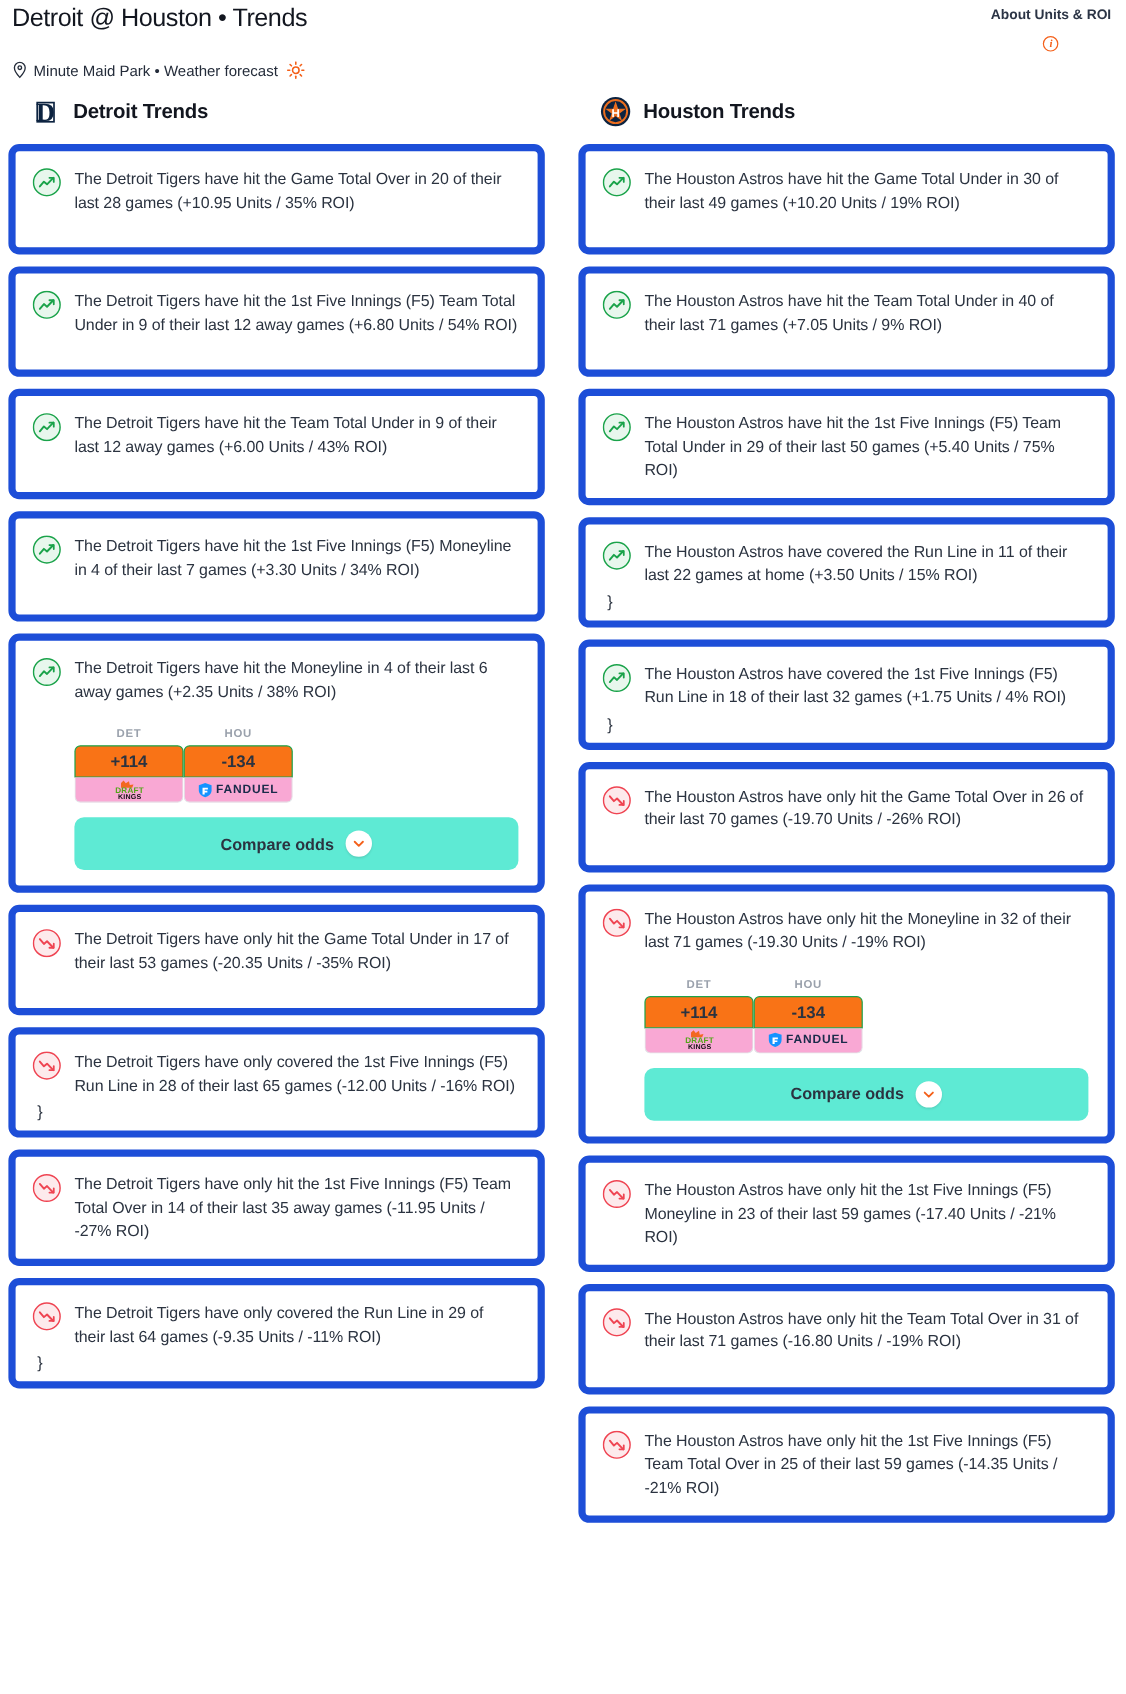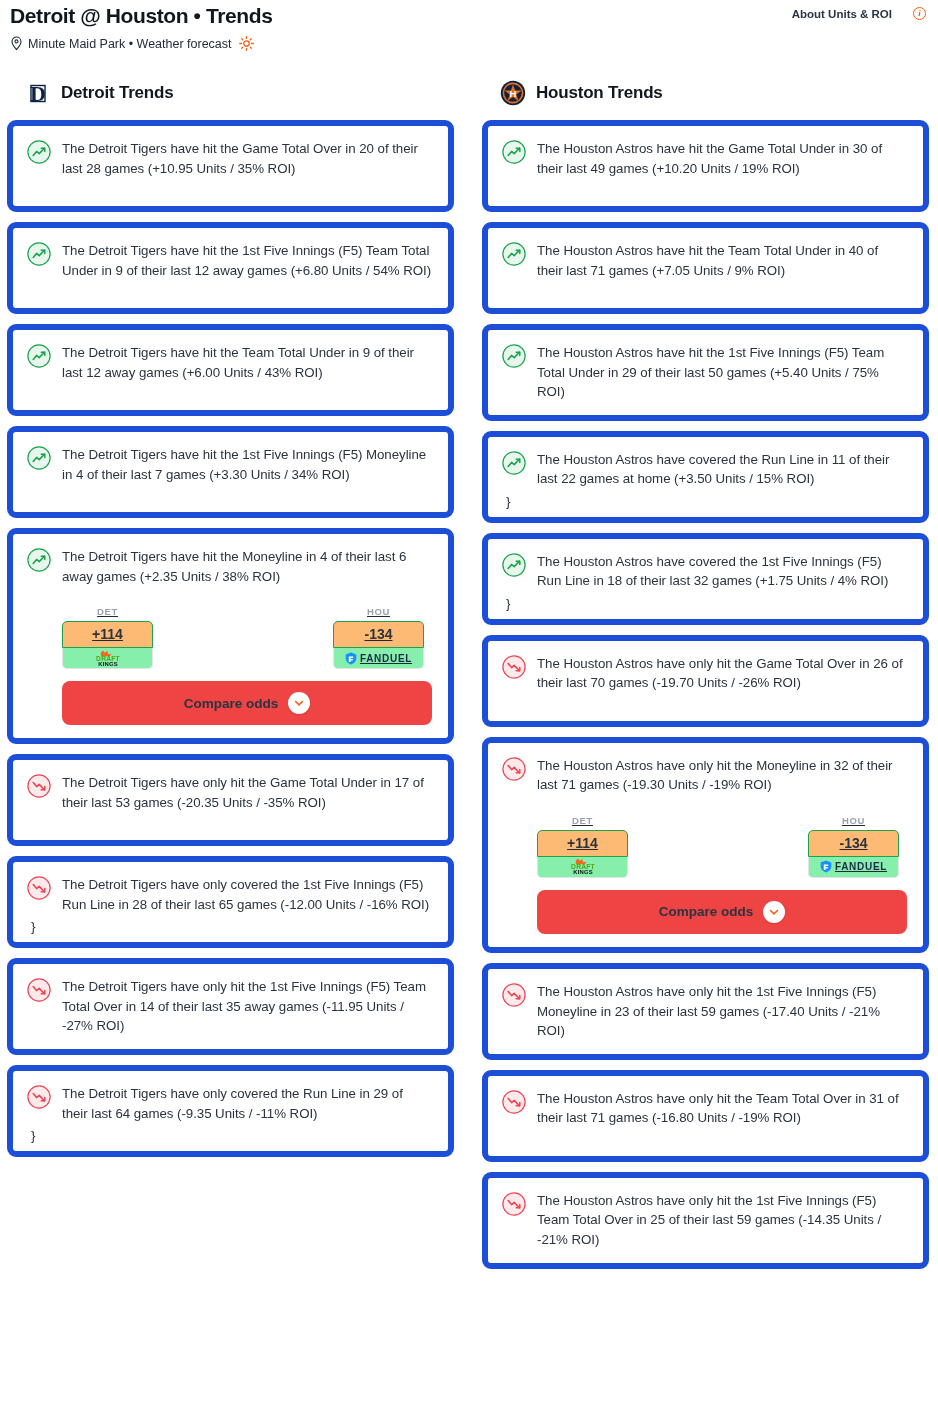--- a/index.html
+++ b/index.html
@@ -18,7 +18,7 @@
   .title-row { display: flex; align-items: flex-start; justify-content: space-between; }
   .page-title {
     font-size: 21px;
-    font-weight: bold;
+    font-weight: normal;
     letter-spacing: -0.4px;
     color: #12161f;
     line-height: 24px;

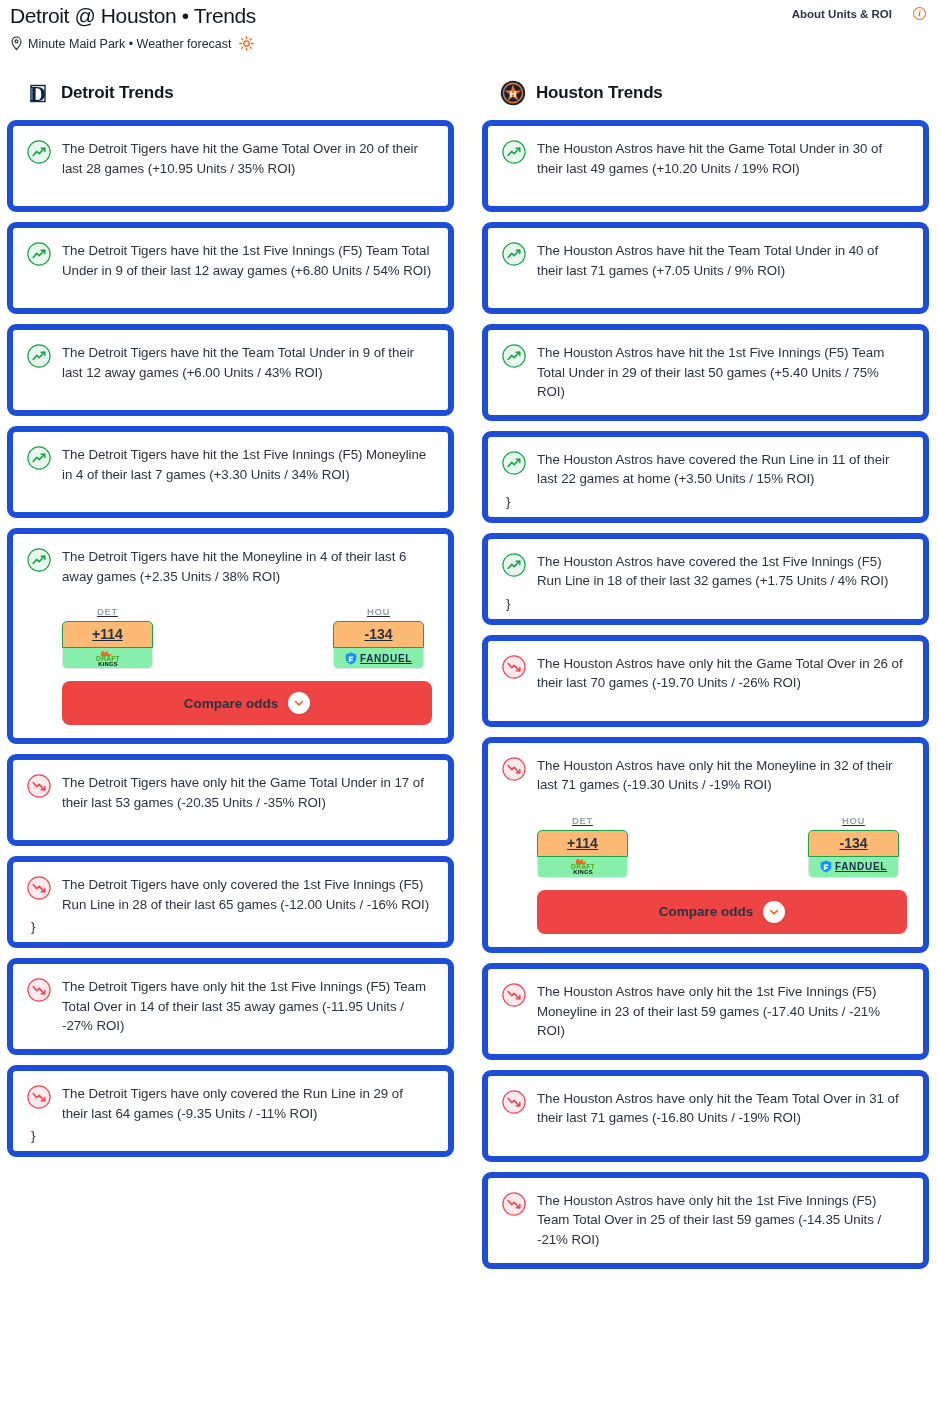--- a/index.html
+++ b/index.html
@@ -25,9 +25,10 @@
     padding-top: 2px;
   }
   .about-link {
-    display: flex; align-items: center; gap: 21px;
+    display: flex; align-items: center; gap: 11px;
     font-size: 11.5px; font-weight: bold; color: #2b3445;
     padding-top: 5px;
+    flex-direction: column;
   }
   .info-icon {
     width: 13px; height: 13px; border-radius: 50%;

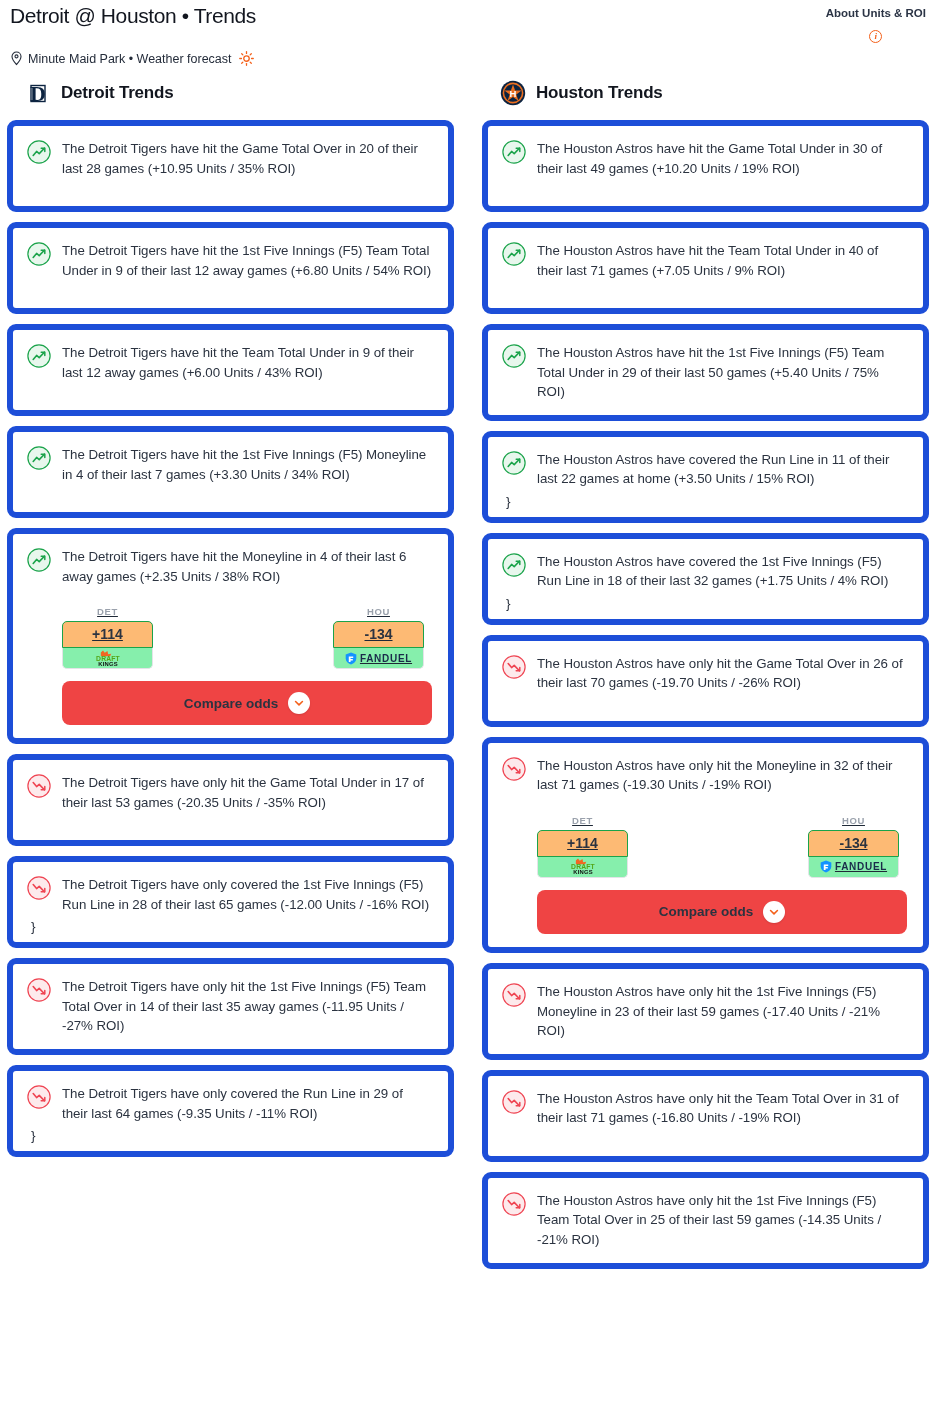--- a/index.html
+++ b/index.html
@@ -95,9 +95,8 @@
   
   .odds-wrap { margin-top: 20px; }
   .odds-row {
-    display: flex; justify-content: space-between; 
+    display: flex; justify-content: flex-start; 
     padding-right: 8px;
-    text-decoration: underline;
   }
   .odds-col { width: 91px; }
   .odds-label {

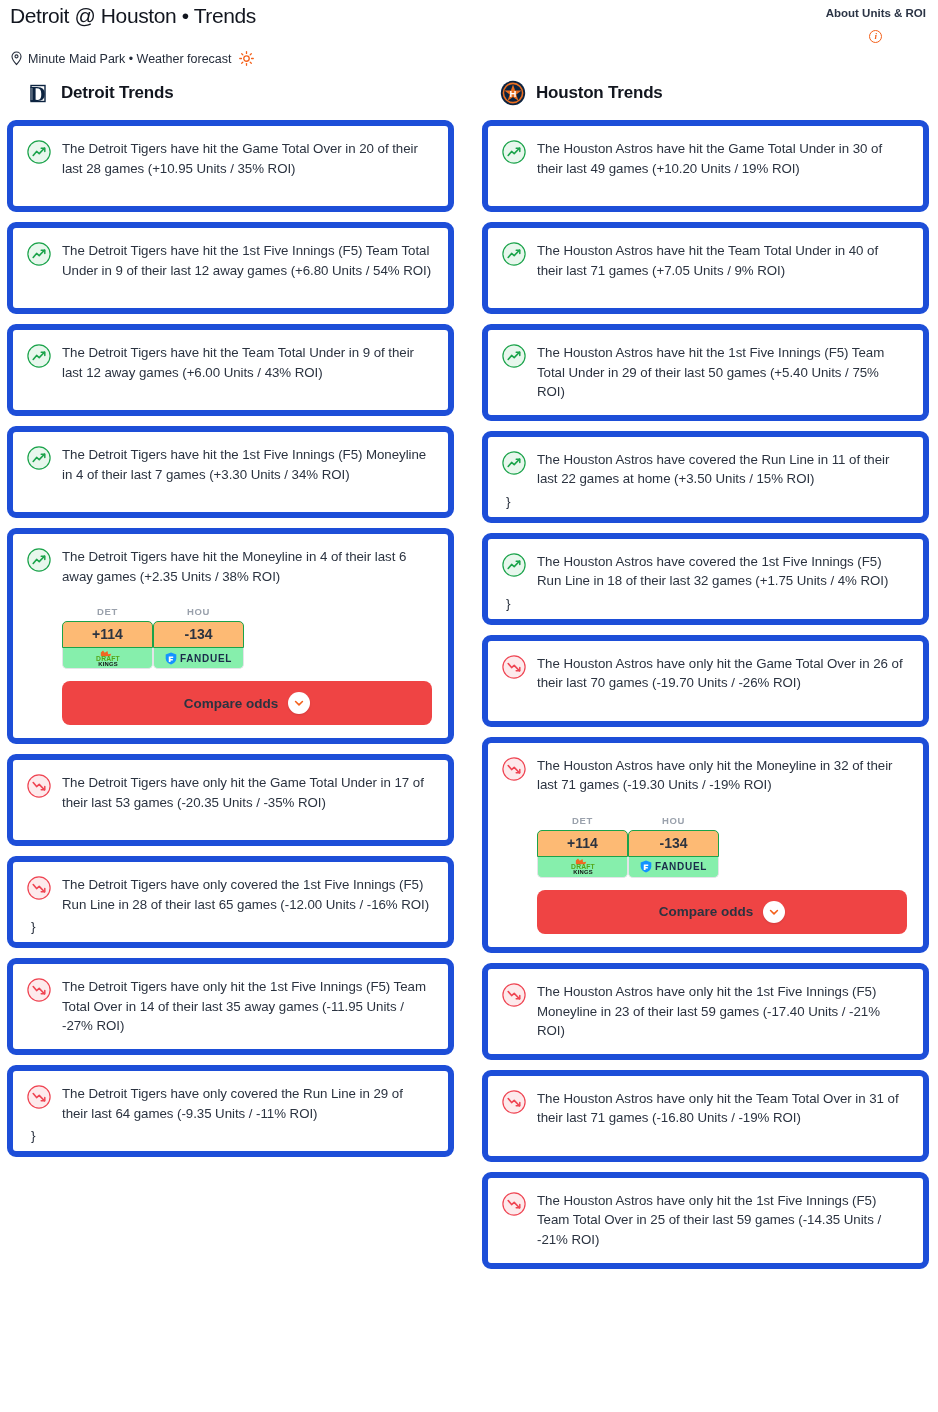--- a/index.html
+++ b/index.html
@@ -106,7 +106,7 @@
   .odds-box {
     border: 1px solid #1aa34a;
     border-radius: 5px 5px 0 0;
-    background: #fdba74;
+    background: #f97316;
     text-align: center;
     font-size: 14px; font-weight: bold; color: #2b3340;
     padding: 4px 0 5px;

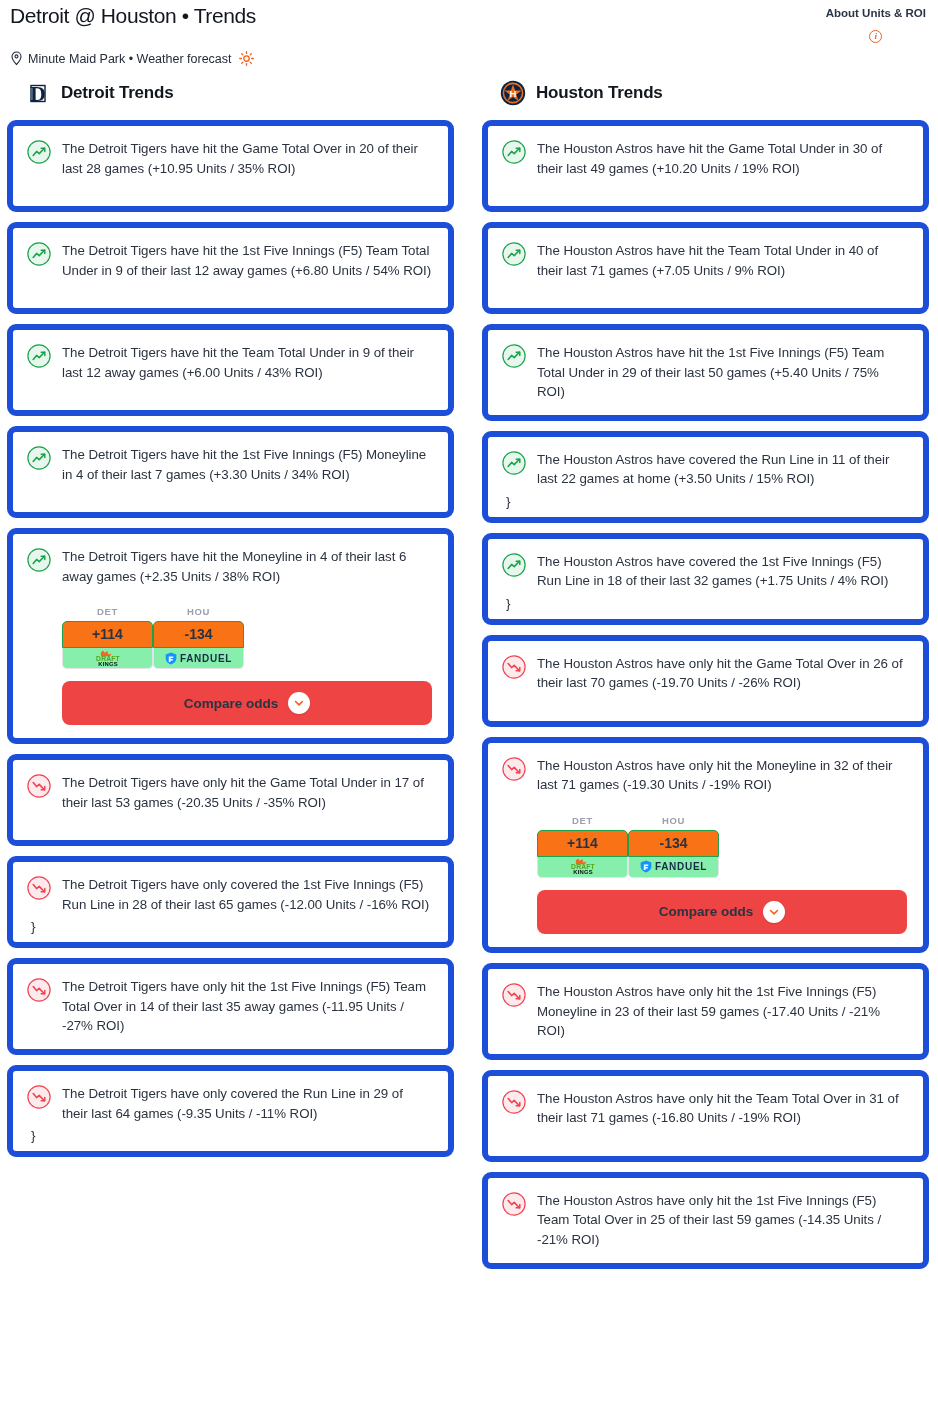--- a/index.html
+++ b/index.html
@@ -114,7 +114,7 @@
   .book-box {
     border: 1px solid #e3e4e8; border-top: none;
     border-radius: 0 0 5px 5px;
-    background: #86efac;
+    background: #f9a8d4;
     height: 21px;
     display: flex; align-items: center; justify-content: center;
   }

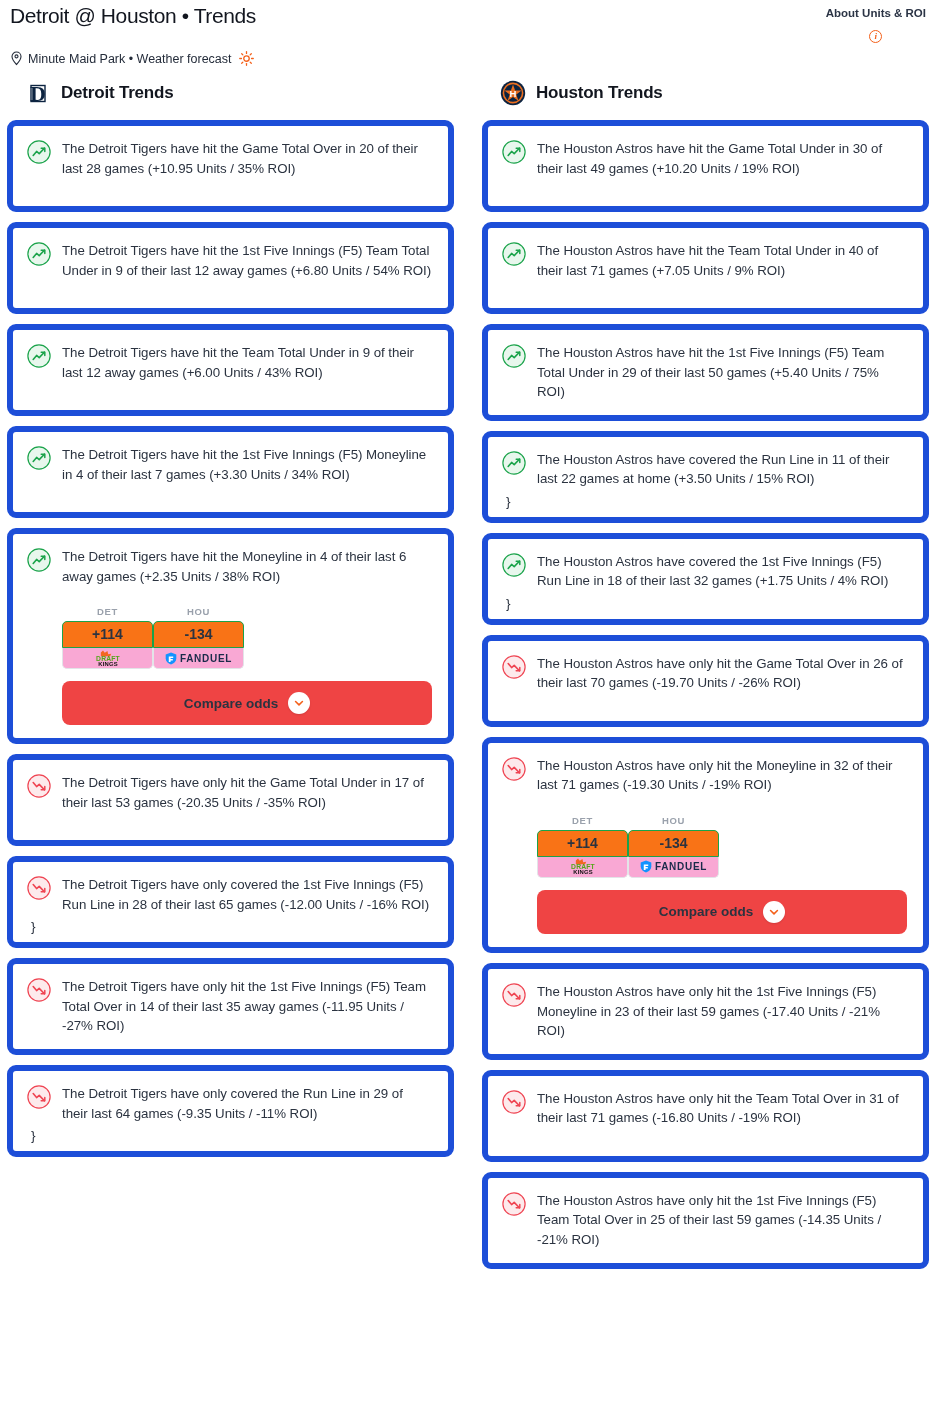--- a/index.html
+++ b/index.html
@@ -126,7 +126,7 @@
   }
   .compare-btn {
     margin-top: 12px;
-    background: #ef4444;
+    background: #5eead4;
     border-radius: 8px;
     height: 44px;
     display: flex; align-items: center; justify-content: center; gap: 10px;

